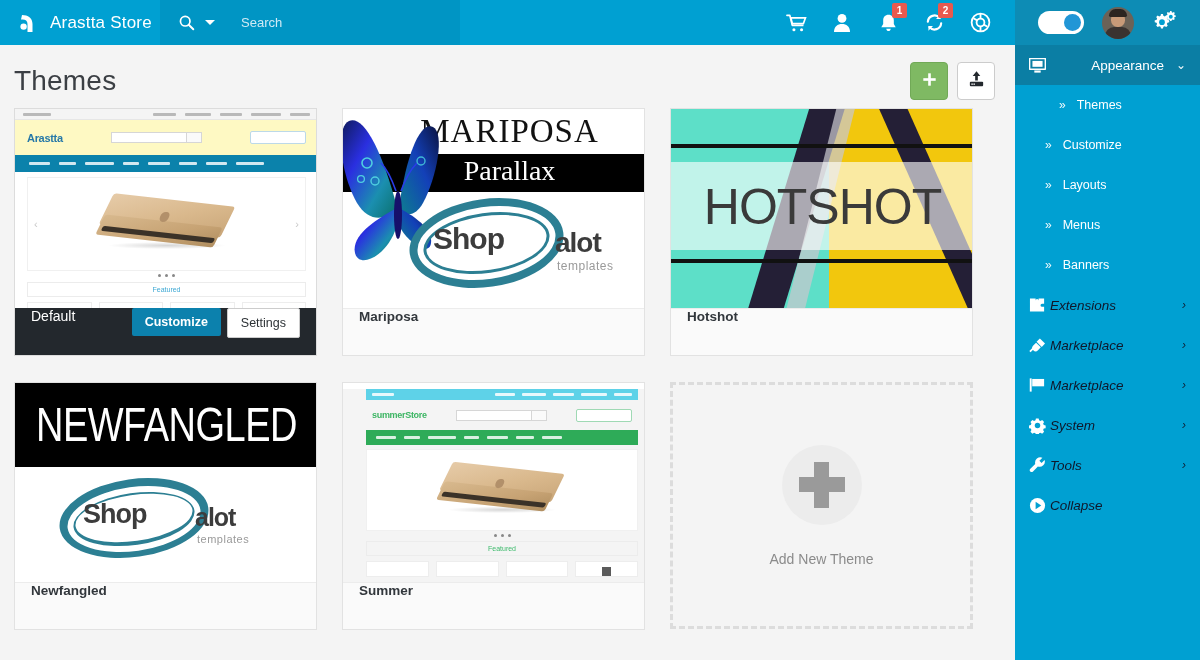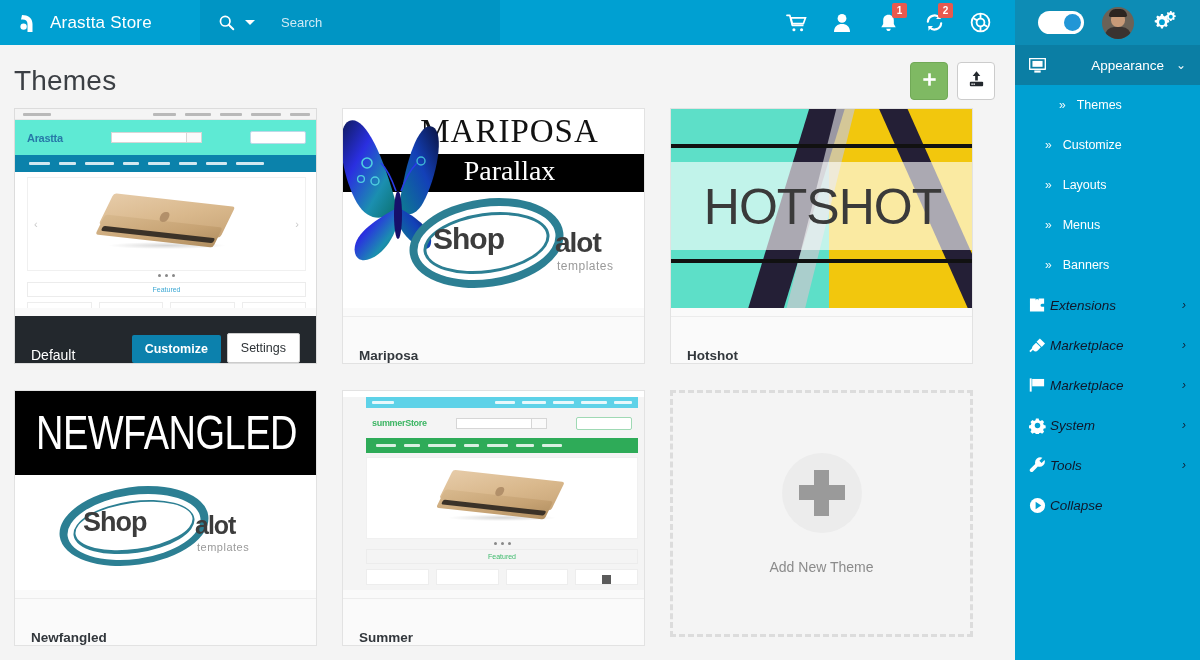--- a/index.html
+++ b/index.html
@@ -21,7 +21,7 @@
     z-index: 30;
   }
   .tb-brand {
-    width: 200px; height: 45px;
+    width: 160px; height: 45px;
     background: #00a0d2;
     display: flex; align-items: center; gap: 10px;
     padding-left: 14px;

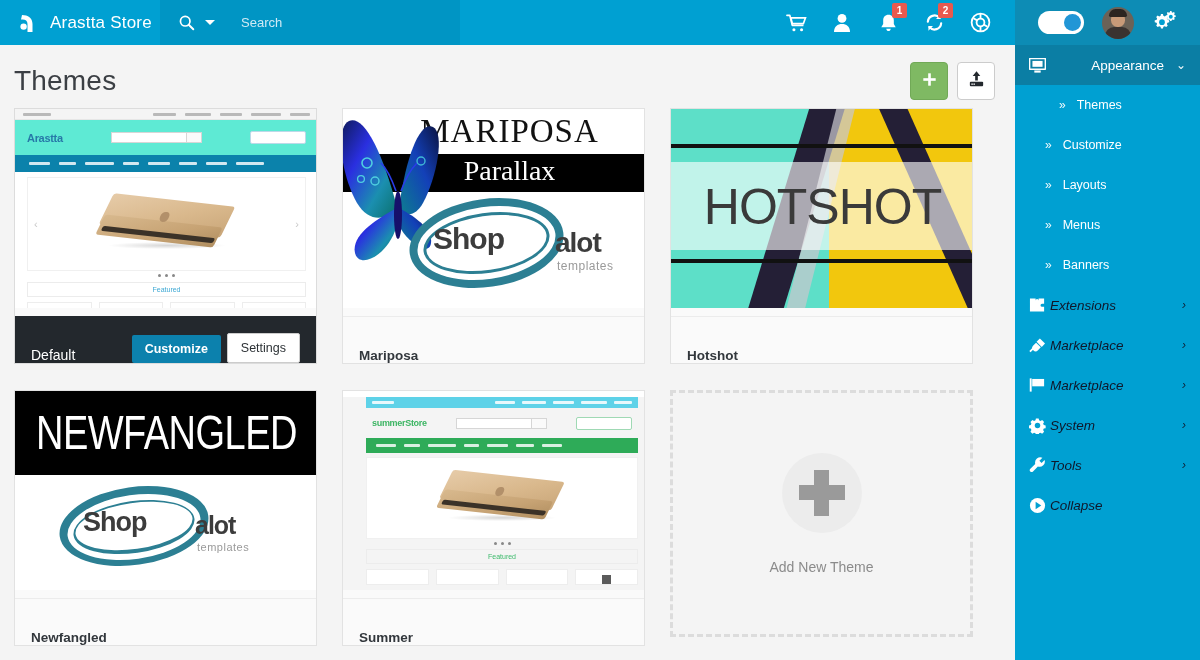--- a/index.html
+++ b/index.html
@@ -264,7 +264,7 @@
   .sf-topstrip { height: 11px; background: #f4f4f4; border-bottom: 1px solid #e6e6e6;
                  display: flex; align-items: center; justify-content: space-between; padding: 0 8px; }
   .sf-pill { height: 3px; background: #b9b9b9; border-radius: 1px; }
-  .sf-hdr { height: 35px; background: #5eead4; display: flex; align-items: center; padding: 0 12px; gap: 8px; }
+  .sf-hdr { height: 35px; background: #fef9c3; display: flex; align-items: center; padding: 0 12px; gap: 8px; }
   .sf-logo { font-size: 11px; font-weight: bold; color: #2779a8; letter-spacing: -.3px; display:flex; align-items:center; gap:2px;}
   .sf-srch { flex: 1; display: flex; justify-content: center; }
   .sf-srch-box { width: 76px; height: 11px; border: 1px solid #d6d6d6; background: #fff; }

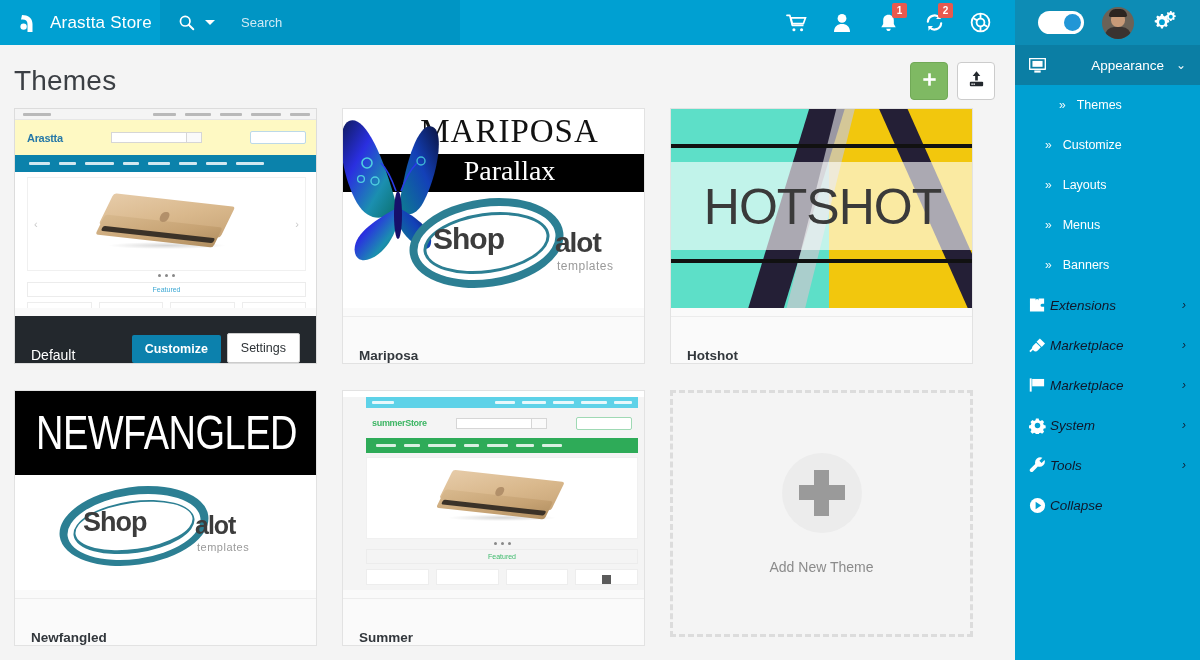--- a/index.html
+++ b/index.html
@@ -208,12 +208,11 @@
   }
   .card-cap {
     height: 47px;
-    display: flex; align-items: flex-end;
+    display: flex; align-items: flex-start;
     padding: 0 16px;
     font-size: 13.5px; font-weight: bold; color: #32373c;
     border-top: 1px solid #ececec;
     background: #fafafa;
-    margin-top: 8px;
   }
   
   .card.active { border: 1px solid #dcdcdc; }

